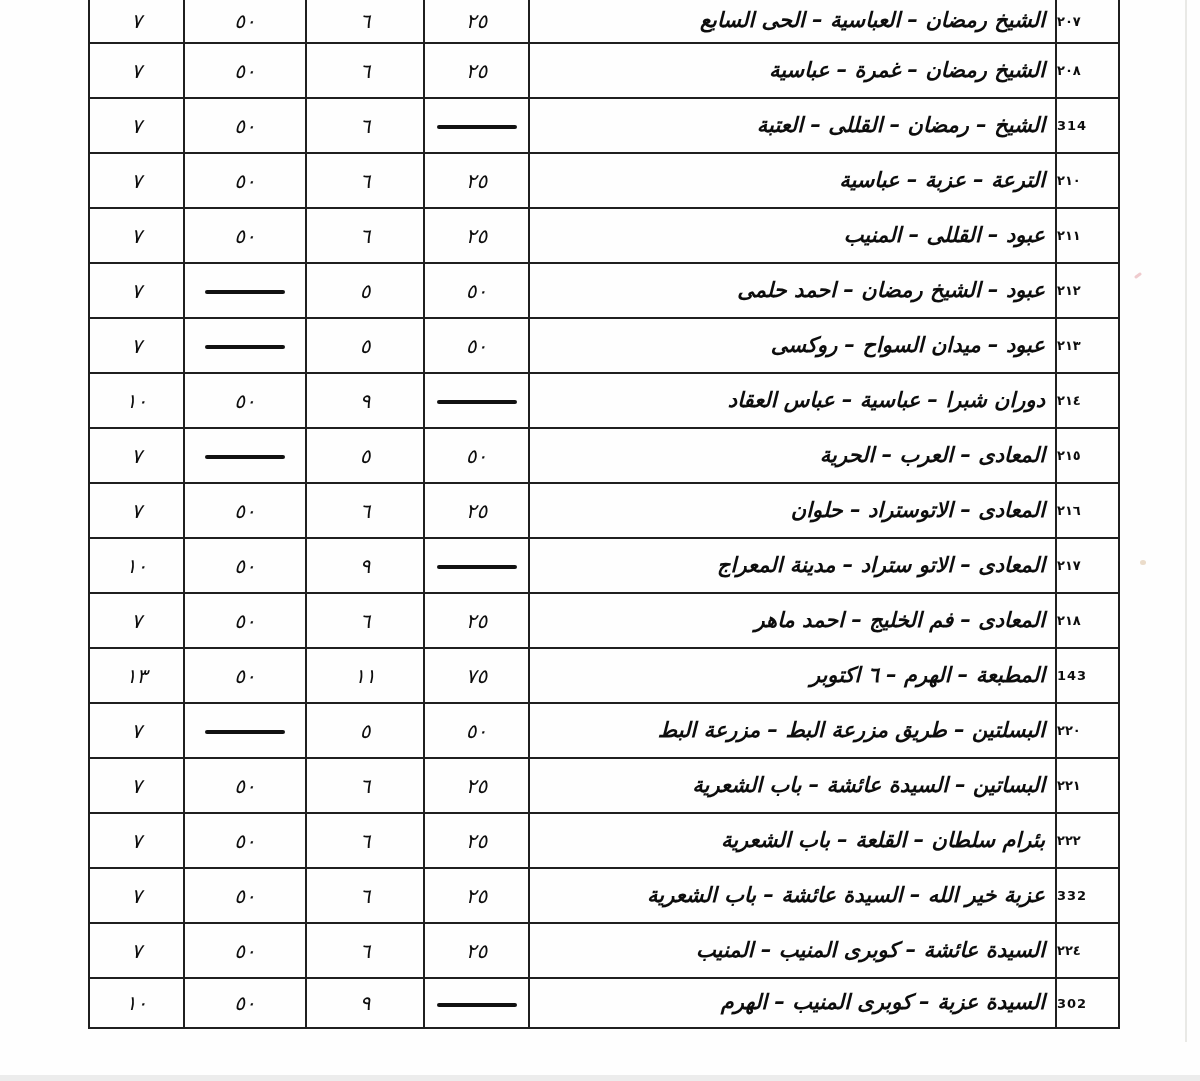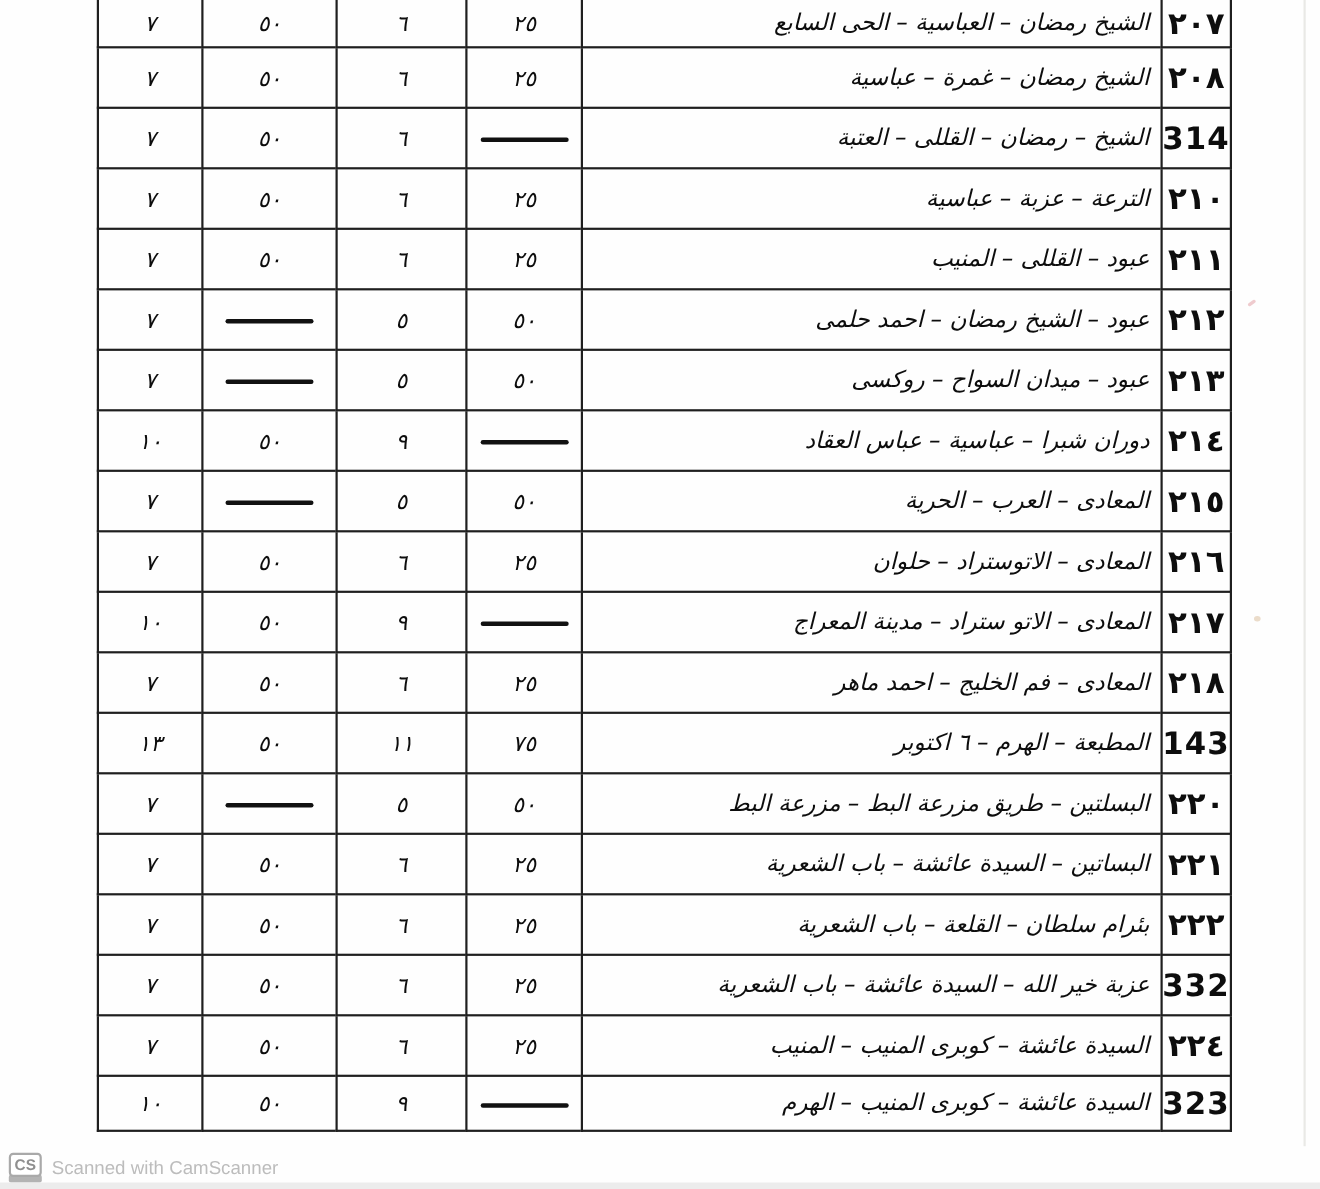--- a/index.html
+++ b/index.html
@@ -38,7 +38,7 @@
   td.name-col {
     text-align:right;
     padding:2px 10px 2px 4px;
-    font-weight:normal;
+    font-weight:bold;
     font-style:italic;
     font-size:21px;
     line-height:1.2;

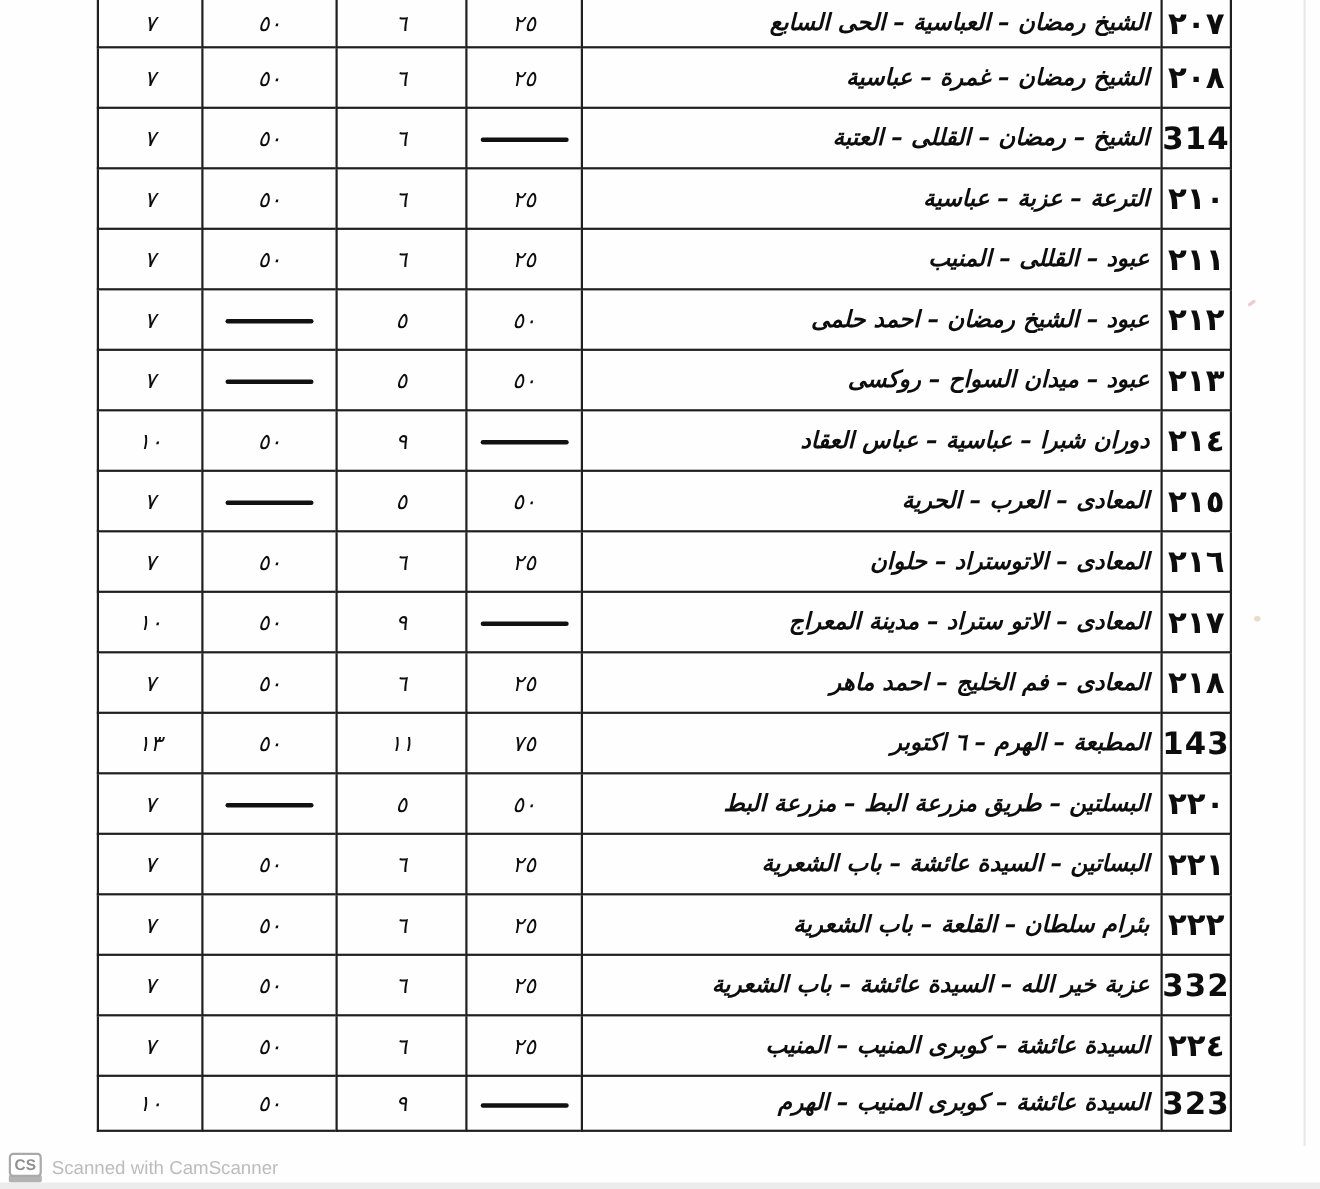--- a/index.html
+++ b/index.html
@@ -30,9 +30,9 @@
   table.routes tr:first-child td { border-top:none; }
   table.routes tr:last-child { height:50px; }
   td.num-col {
-    text-align:center;
+    text-align:left;
     font-weight:bold;
-    font-size:28px;
+    font-size:13px;
     letter-spacing:1px;
   }
   td.name-col {

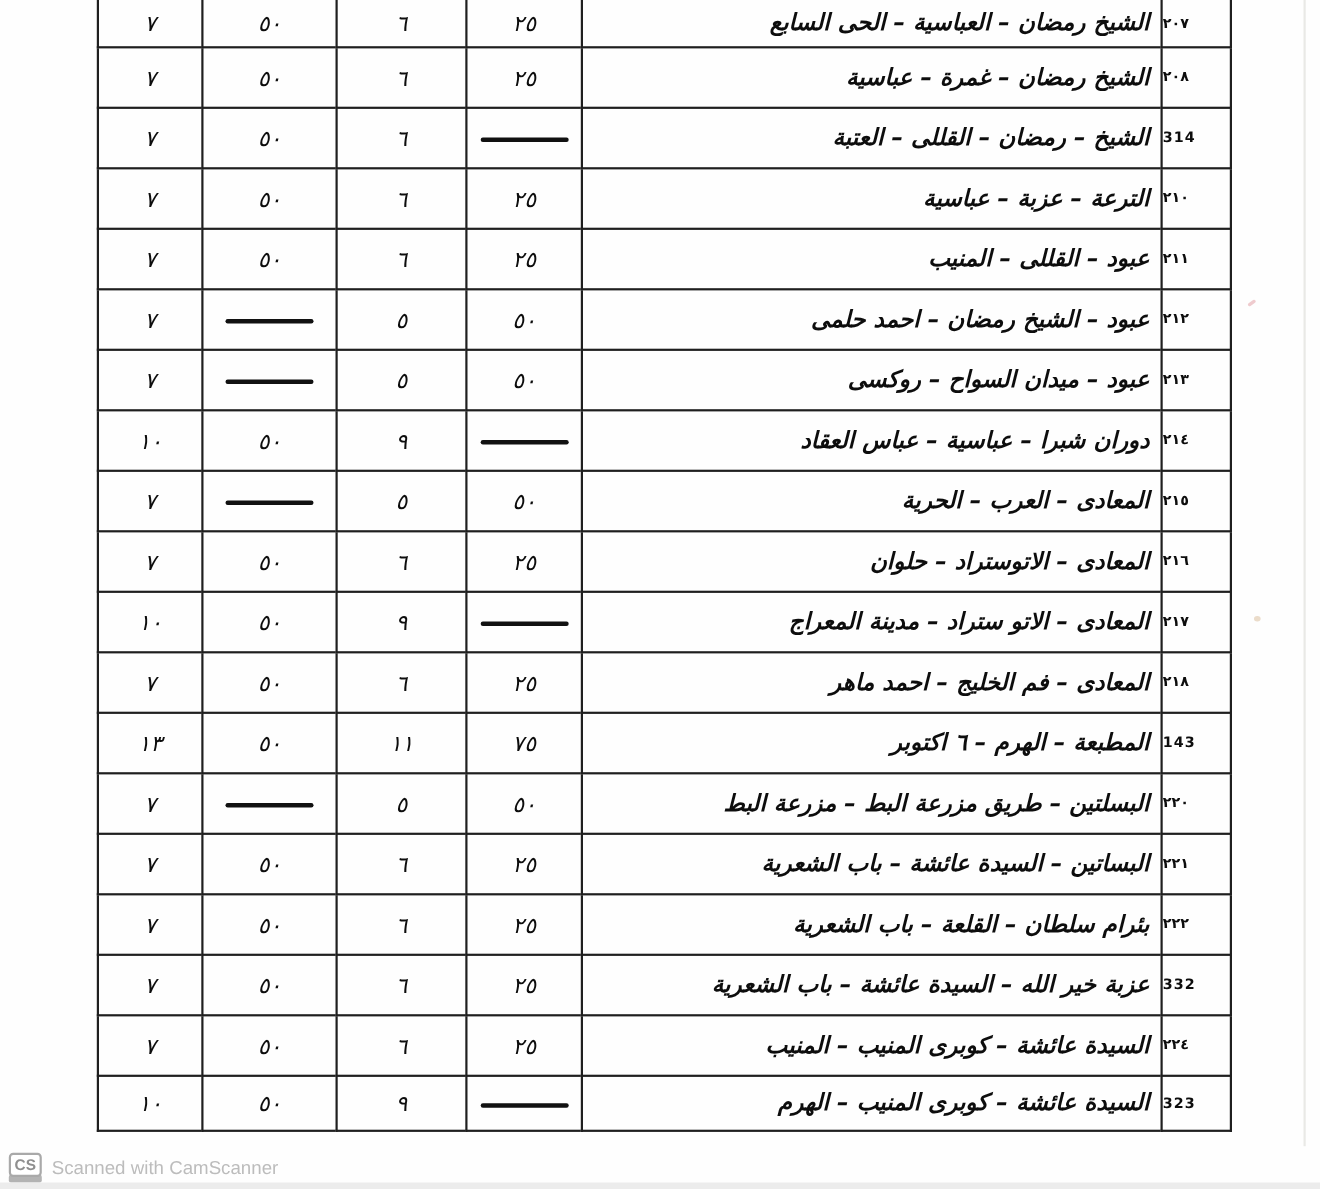--- a/index.html
+++ b/index.html
@@ -272,7 +272,7 @@
         </tr>
         <tr>
           <td class="num-col">323</td>
-          <td class="name-col">السيدة عائشة – كوبرى المنيب – الهرم</td>
+          <td class="name-col">السيدة عزبة – كوبرى المنيب – الهرم</td>
           <td class="val-col dash"></td>
           <td class="val-col">٩</td>
           <td class="val-col">٥٠</td>

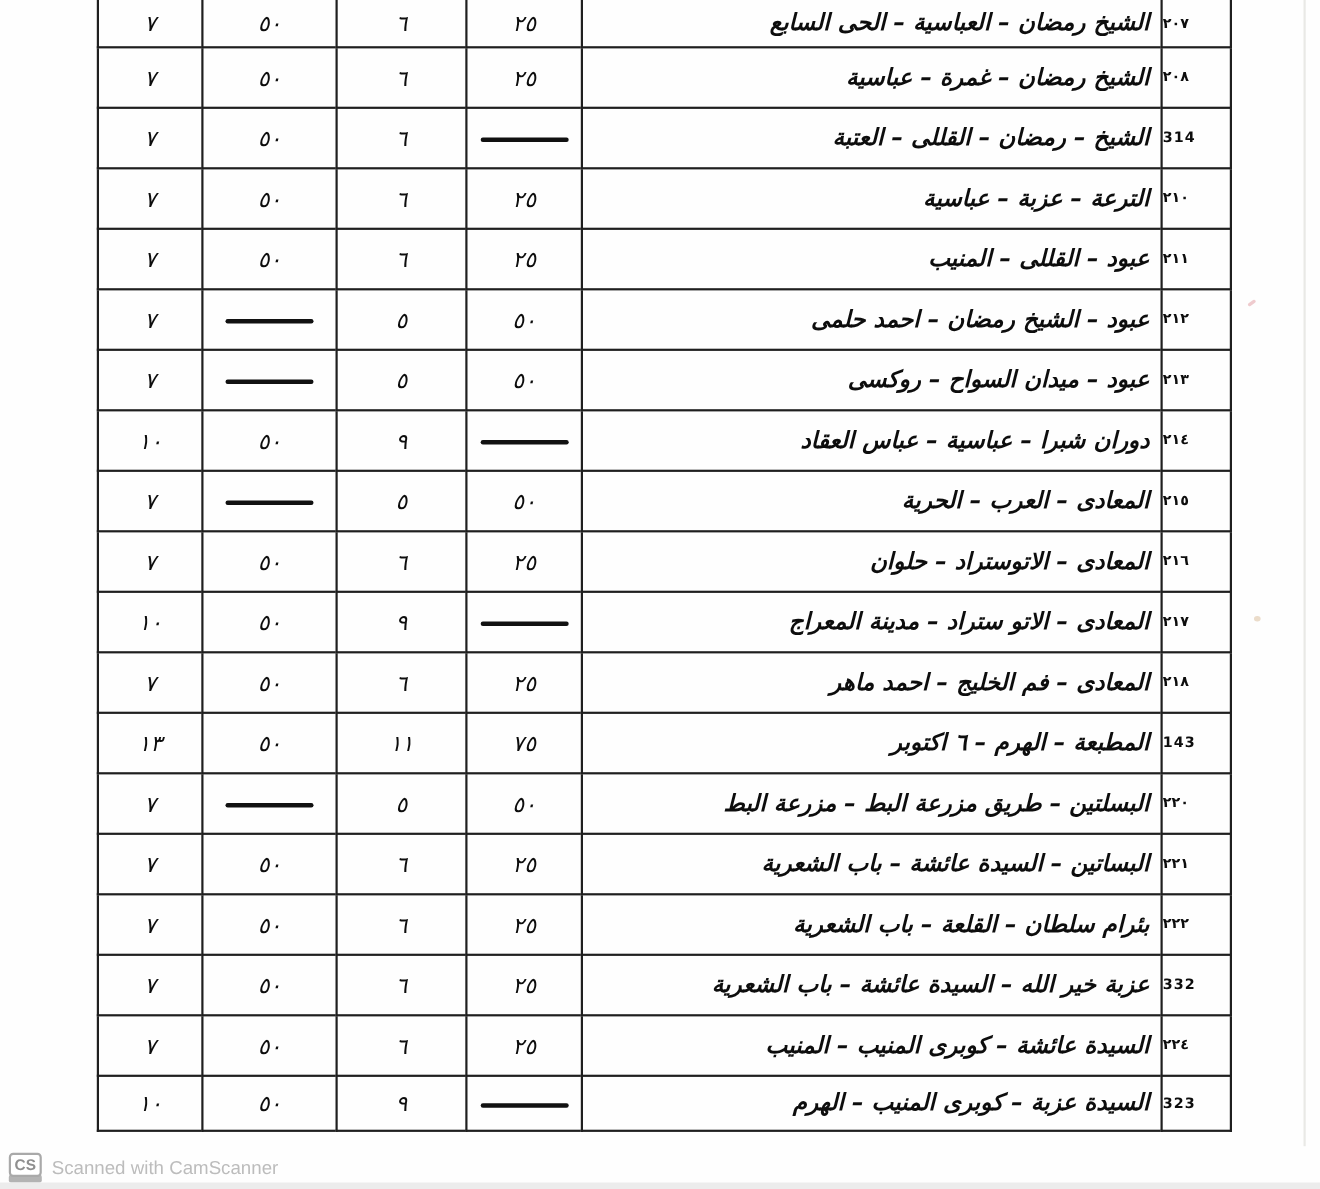--- a/index.html
+++ b/index.html
@@ -271,7 +271,7 @@
           <td class="val-col">٧</td>
         </tr>
         <tr>
-          <td class="num-col">323</td>
+          <td class="num-col">302</td>
           <td class="name-col">السيدة عزبة – كوبرى المنيب – الهرم</td>
           <td class="val-col dash"></td>
           <td class="val-col">٩</td>

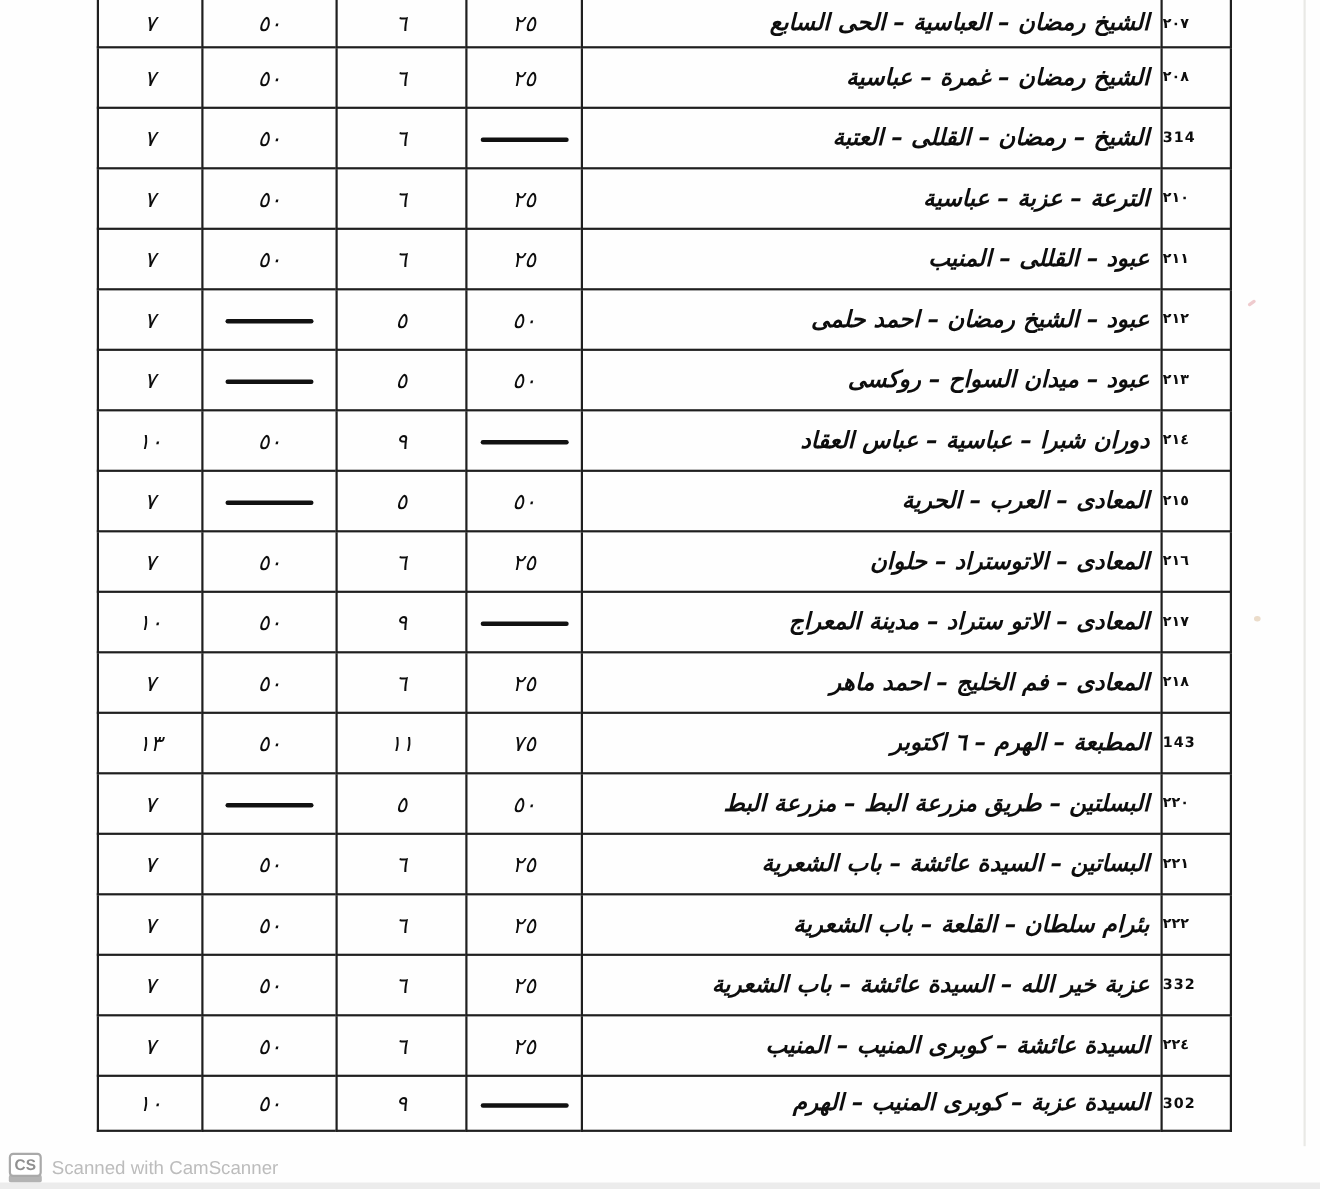--- a/index.html
+++ b/index.html
@@ -285,13 +285,6 @@
   <div class="scan-mark-pink-1"></div>
   <div class="scan-mark-pink-2"></div>
 
-  <div class="footer">
-    <div class="cs-logo">
-      <div class="cs-logo-box">CS</div>
-      <div class="cs-logo-base"></div>
-    </div>
-    <div class="footer-text">Scanned with CamScanner</div>
-  </div>
 
   <div class="bottom-strip"></div>
 </div>

